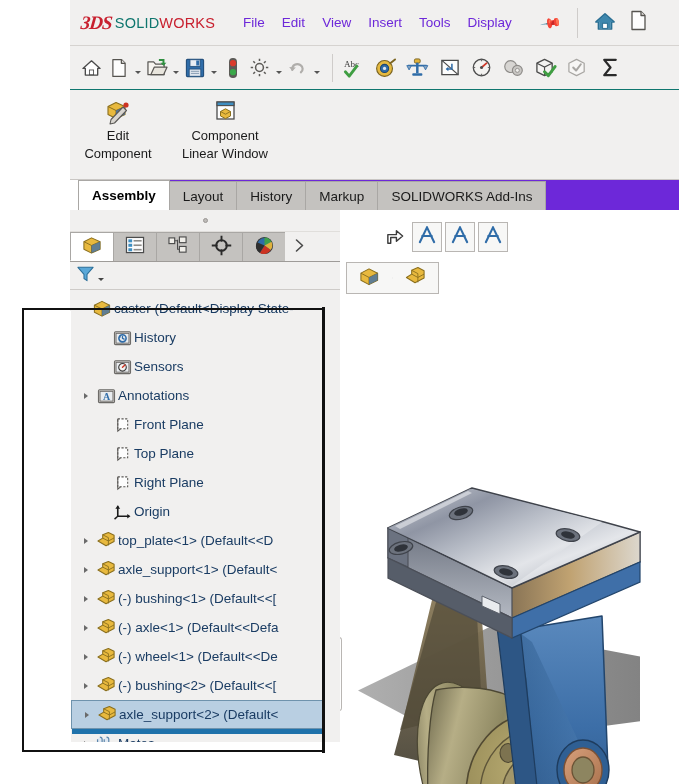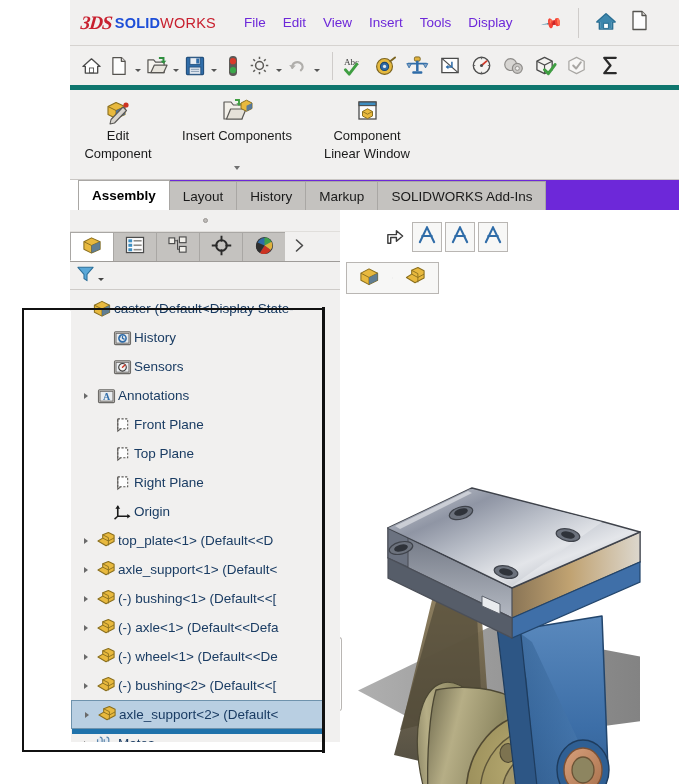--- a/index.html
+++ b/index.html
@@ -39,8 +39,8 @@
     margin-right: 3px;
   }
   .sw-logo .solid {
-    font-weight: bold; font-size: 14.5px;
-    color: #1d4ed8; letter-spacing: 0.2px;
+    font-weight: normal; font-size: 14.5px;
+    color: #0f766e; letter-spacing: 0.2px;
   }
   .sw-logo .works {
     font-weight: normal; font-size: 14.5px;

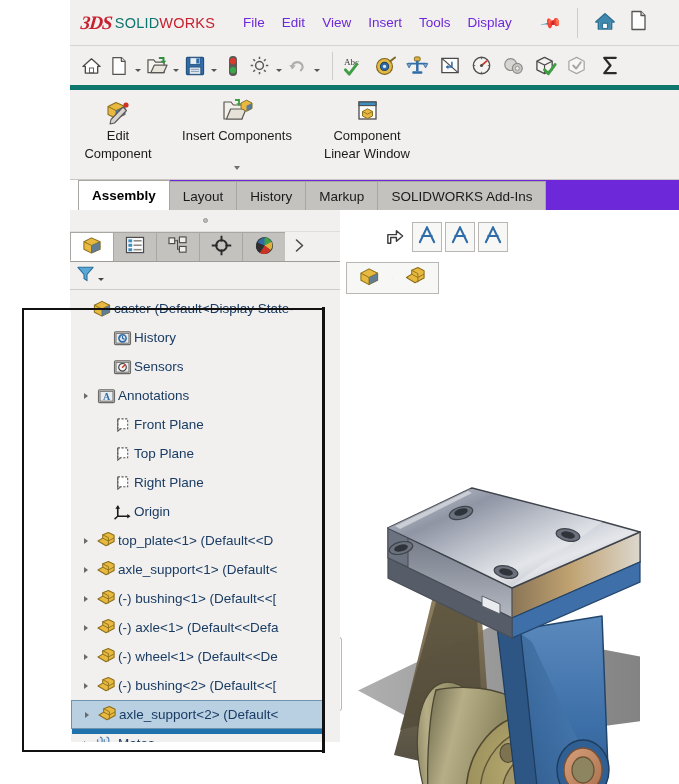--- a/index.html
+++ b/index.html
@@ -66,7 +66,7 @@
     position: absolute; left: 70px; top: 46px;
     width: 609px; height: 44px;
     background: #f1f0ef;
-    border-bottom: 5px solid #0f766e;
+    border-bottom: 1px solid #0f766e;
     display: flex; align-items: center;
   }
   .qb-group { display: flex; align-items: center; }

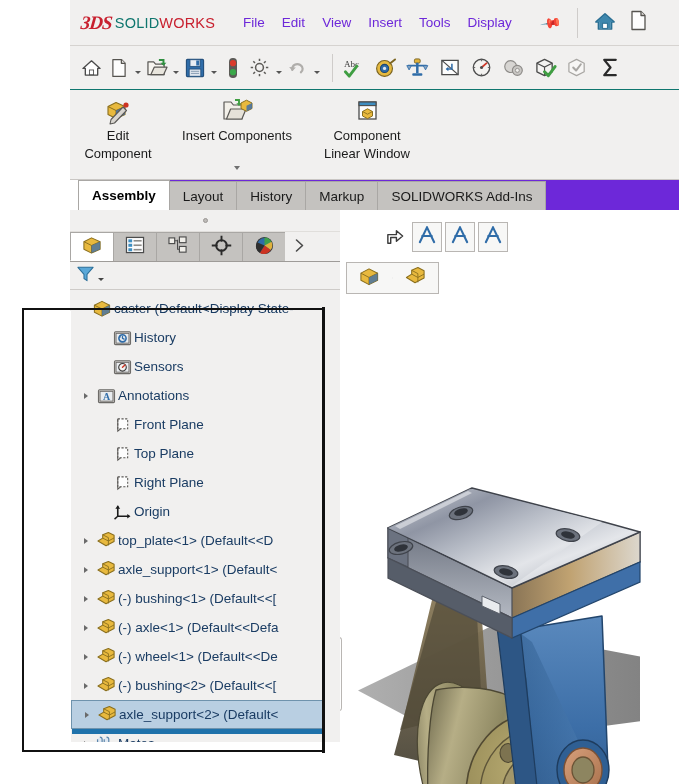--- a/index.html
+++ b/index.html
@@ -485,20 +485,6 @@
       <div class="rb-label">Component</div>
     </div>
 
-    <div class="rb-cmd" style="width:142px;">
-      <div class="rb-ico">
-        <svg width="32" height="28" viewBox="0 0 32 28">
-          <path d="M3 22 L3 5 L10 5 L12.4 8 L21 8 L21 22 Z" fill="#f3f0e9" stroke="#5a5855" stroke-width="1.2" stroke-linejoin="round"></path>
-          <path d="M5.5 22 L9.6 12 L25 12 L20.9 22 Z" fill="#e6e2d8" stroke="#5a5855" stroke-width="1.2" stroke-linejoin="round"></path>
-          <path d="M14 3 L18 3 L18 8" fill="none" stroke="#3f9e42" stroke-width="1.9"></path>
-          <path d="M15.3 6.2 L18 9 L20.7 6.2 Z" fill="#3f9e42"></path>
-          <path d="M20 6 L25.5 3.2 L31 6 L31 11.5 L25.5 14.3 L20 11.5 Z" fill="#e8b93e" stroke="#8a6f1e" stroke-width="1" stroke-linejoin="round"></path>
-          <path d="M25.5 8.8 L31 6 L31 11.5 L25.5 14.3 Z" fill="#3f6fa8" opacity="0.85"></path>
-        </svg>
-      </div>
-      <div class="rb-label">Insert Components</div>
-      <div class="rb-drop"></div>
-    </div>
 
 
     <div class="rb-cmd" style="width:118px;">

